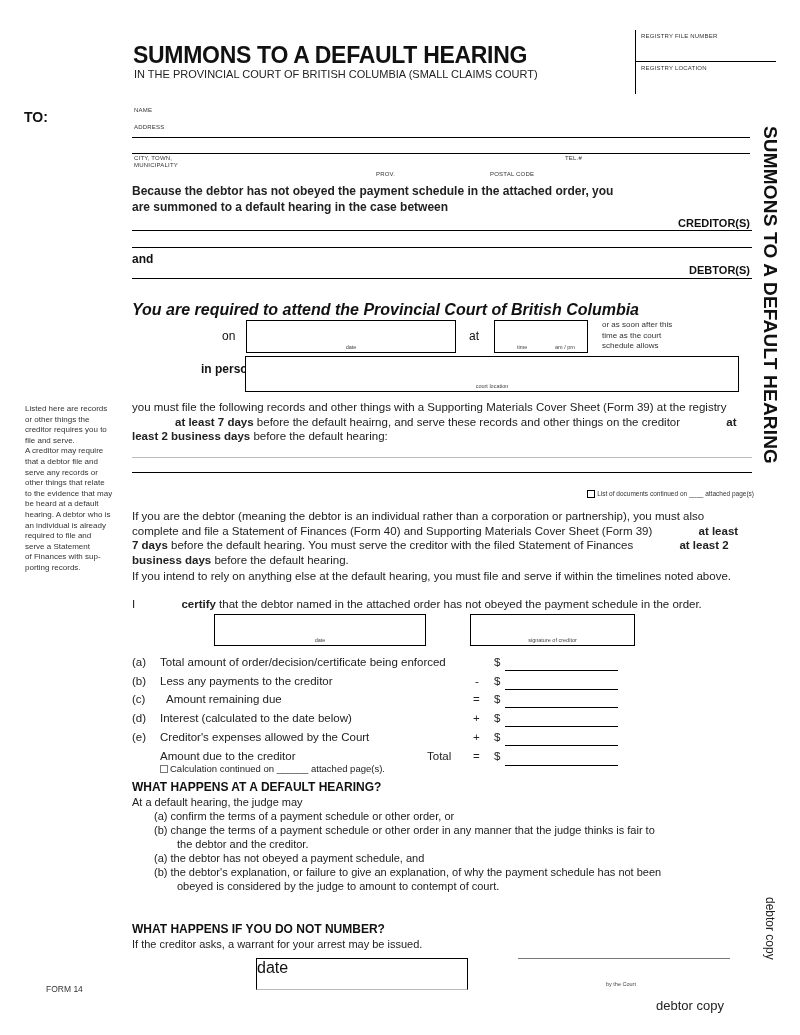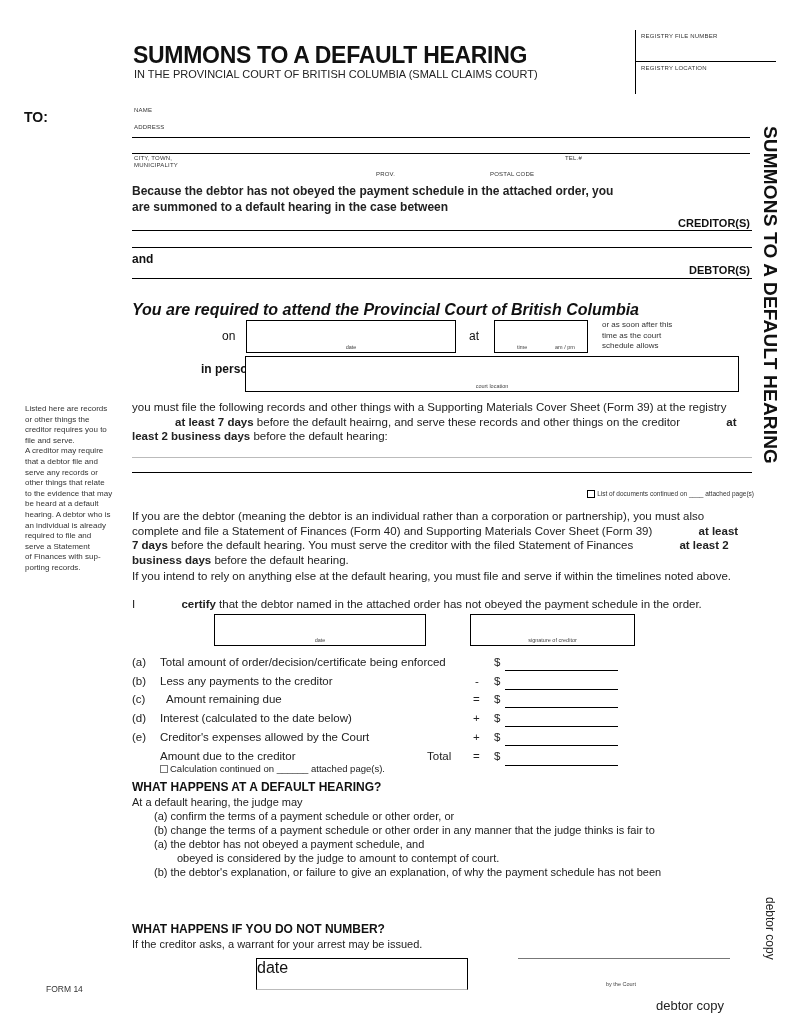--- a/index.html
+++ b/index.html
@@ -177,6 +177,7 @@
   <div>At a default hearing, the judge may</div>
   <div style="padding-left:22px;">(a)  confirm the terms of a payment schedule or other order, or</div>
   <div style="padding-left:22px;">(b)  change the terms of a payment schedule or other order in any manner that the judge thinks is fair to</div>
+  <div style="padding-left:45px;">the debtor and the creditor.</div>
   <div style="padding-left:22px;">(a)  the debtor has not obeyed a payment schedule, and</div>
   <div style="padding-left:45px;">obeyed is considered by the judge to amount to contempt of court.</div>
   <div style="padding-left:22px;">(b)  the debtor's explanation, or failure to give an explanation, of why the payment schedule has not been</div>

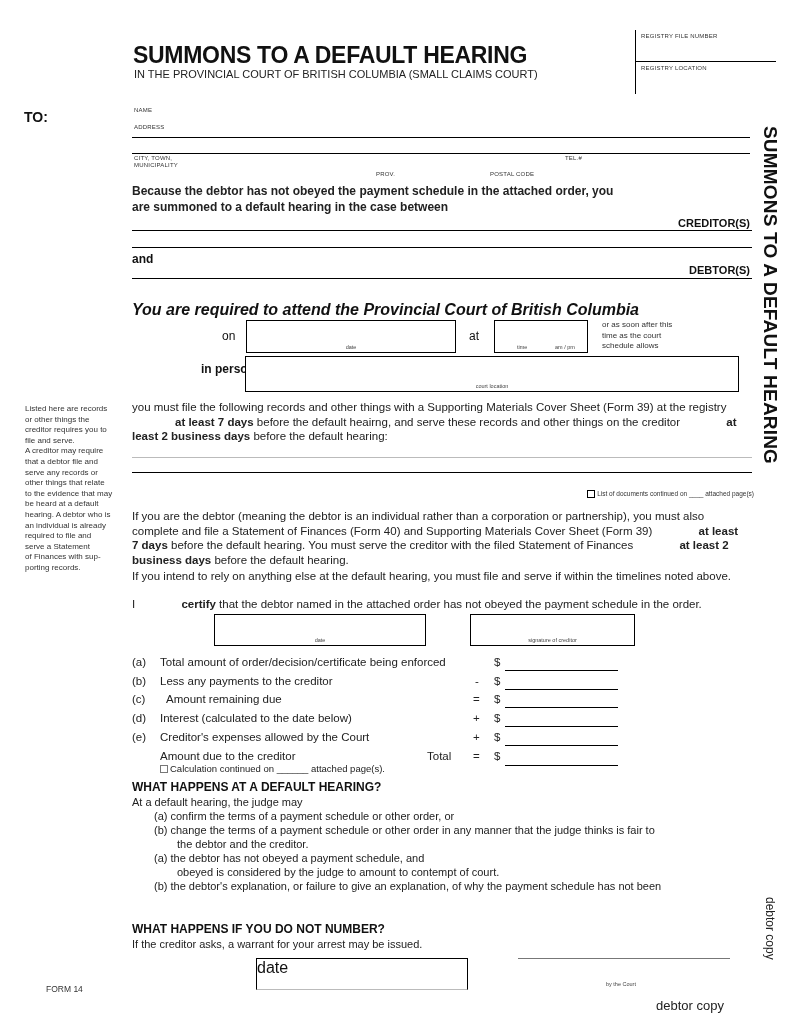--- a/index.html
+++ b/index.html
@@ -179,8 +179,8 @@
   <div style="padding-left:22px;">(b)  change the terms of a payment schedule or other order in any manner that the judge thinks is fair to</div>
   <div style="padding-left:45px;">the debtor and the creditor.</div>
   <div style="padding-left:22px;">(a)  the debtor has not obeyed a payment schedule, and</div>
+  <div style="padding-left:22px;">(b)  the debtor's explanation, or failure to give an explanation, of why the payment schedule has not been</div>
   <div style="padding-left:45px;">obeyed is considered by the judge to amount to contempt of court.</div>
-  <div style="padding-left:22px;">(b)  the debtor's explanation, or failure to give an explanation, of why the payment schedule has not been</div>
 </div>
 
 <div class="abs" style="left:132px; top:922px; font-size:12px; font-weight:bold;">WHAT HAPPENS IF YOU DO NOT NUMBER?</div>

